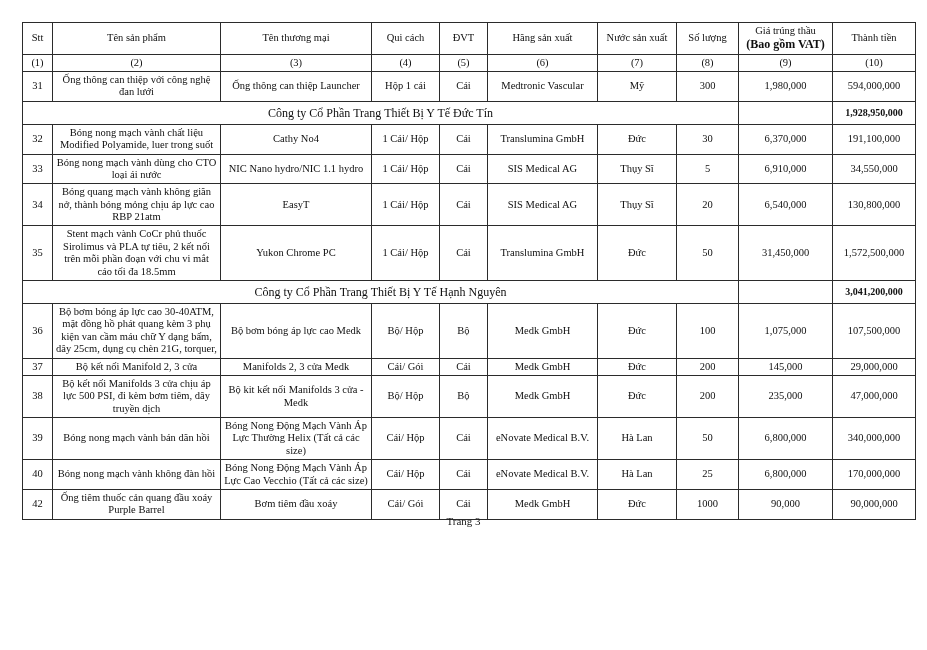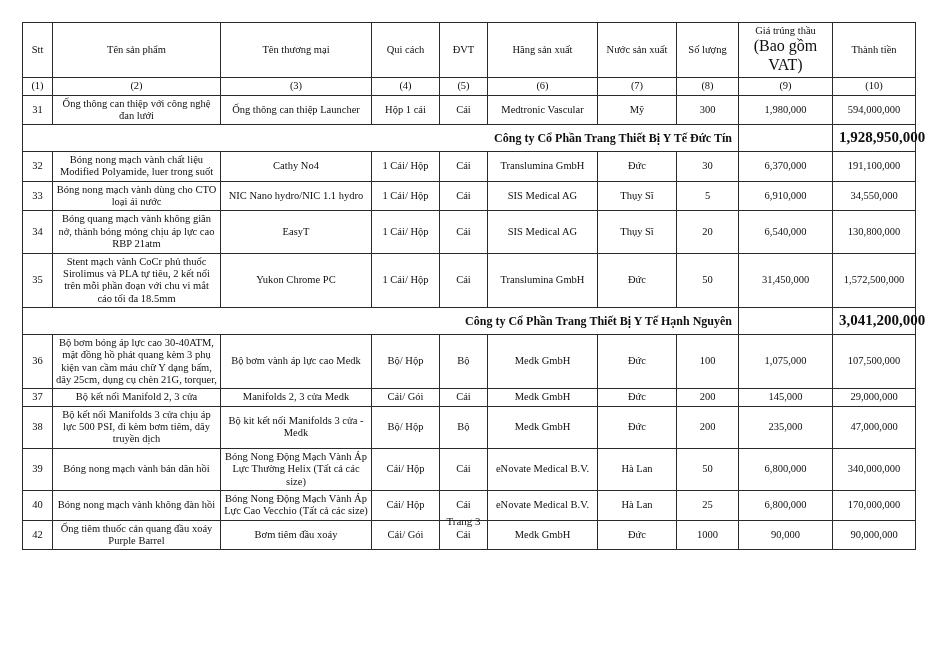--- a/index.html
+++ b/index.html
@@ -91,8 +91,8 @@
   col.c10 { width: 83px; }
   .hdr-sub {
     display: block;
-    font-size: 16px;
-    font-weight: normal;
+    font-size: 12px;
+    font-weight: bold;
   }
 </style>
 </head>

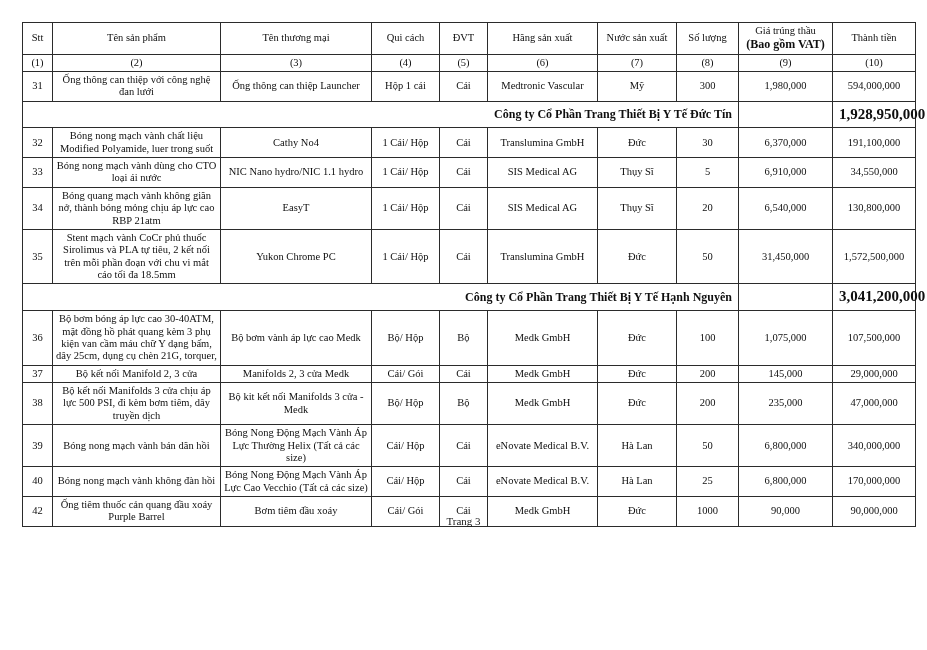--- a/index.html
+++ b/index.html
@@ -59,8 +59,8 @@
     text-align: center;
   }
   tr.grouprow td {
-    text-align: right;
-    font-weight: bold;
+    text-align: center;
+    font-weight: normal;
     font-size: 12px;
     padding: 4px 6px;
   }

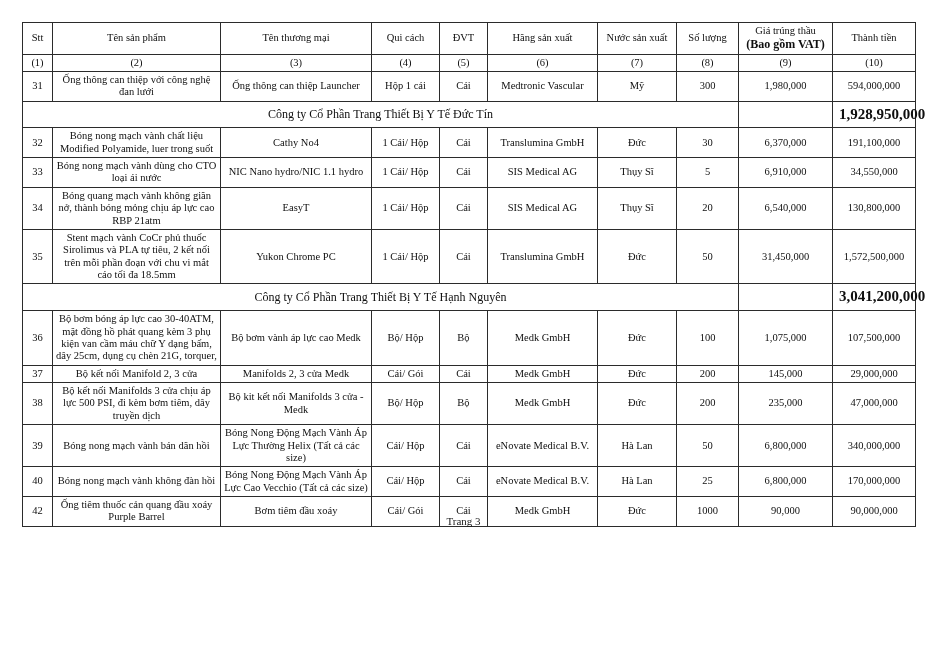--- a/index.html
+++ b/index.html
@@ -67,7 +67,7 @@
   tr.grouprow td.gmoney {
     text-align: center;
     font-weight: bold;
-    font-size: 15px;
+    font-size: 10px;
   }
   .footer {
     position: absolute;

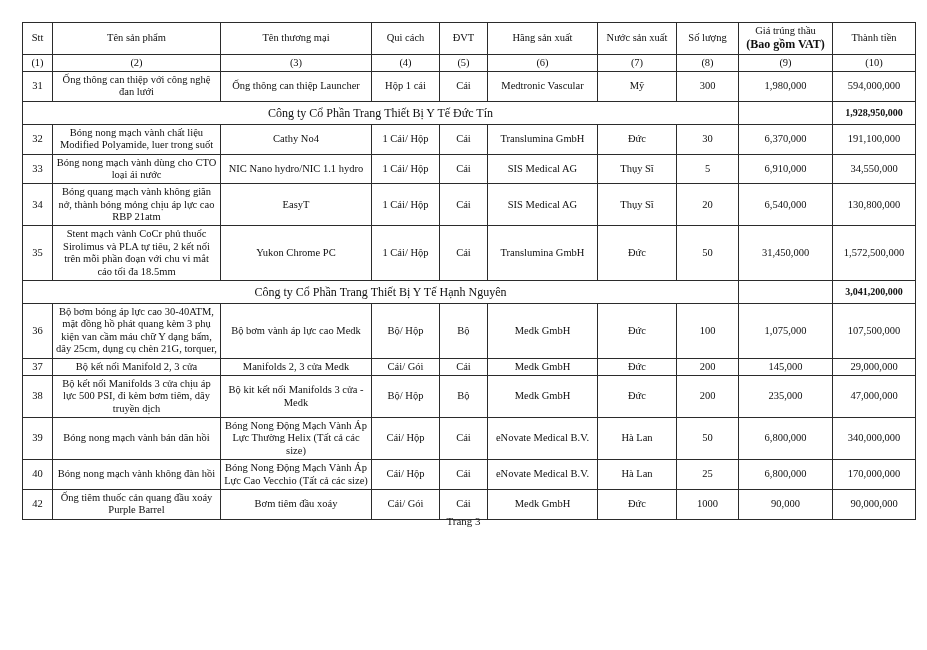--- a/index.html
+++ b/index.html
@@ -215,7 +215,7 @@
         <tr>
           <td>36</td>
           <td class="prod">Bộ bơm bóng áp lực cao 30-40ATM, mặt đồng hồ phát quang kèm 3 phụ kiện van cầm máu chữ Y dạng bấm, dây 25cm, dụng cụ chèn 21G, torquer,</td>
-          <td class="brand">Bộ bơm vành áp lực cao Medk</td>
+          <td class="brand">Bộ bơm bóng áp lực cao Medk</td>
           <td>Bộ/ Hộp</td>
           <td>Bộ</td>
           <td>Medk GmbH</td>

